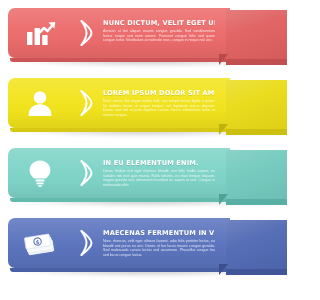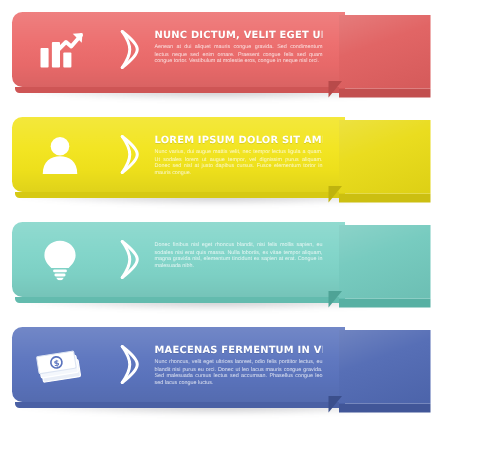--- a/index.html
+++ b/index.html
@@ -266,6 +266,7 @@
     </div>
 
     <div class="text-zone">
+      <div class="headline">IN EU ELEMENTUM ENIM.</div>
       <div class="bodytext">Donec finibus nisl eget rhoncus blandit, nisi felis mollis sapien, eu sodales nisi erat quis massa. Nulla lobortis, ex vitae tempor aliquam, magna gravida nisl, elementum tincidunt ex sapien at erat. Congue in malesuada nibh.</div>
     </div>
 

